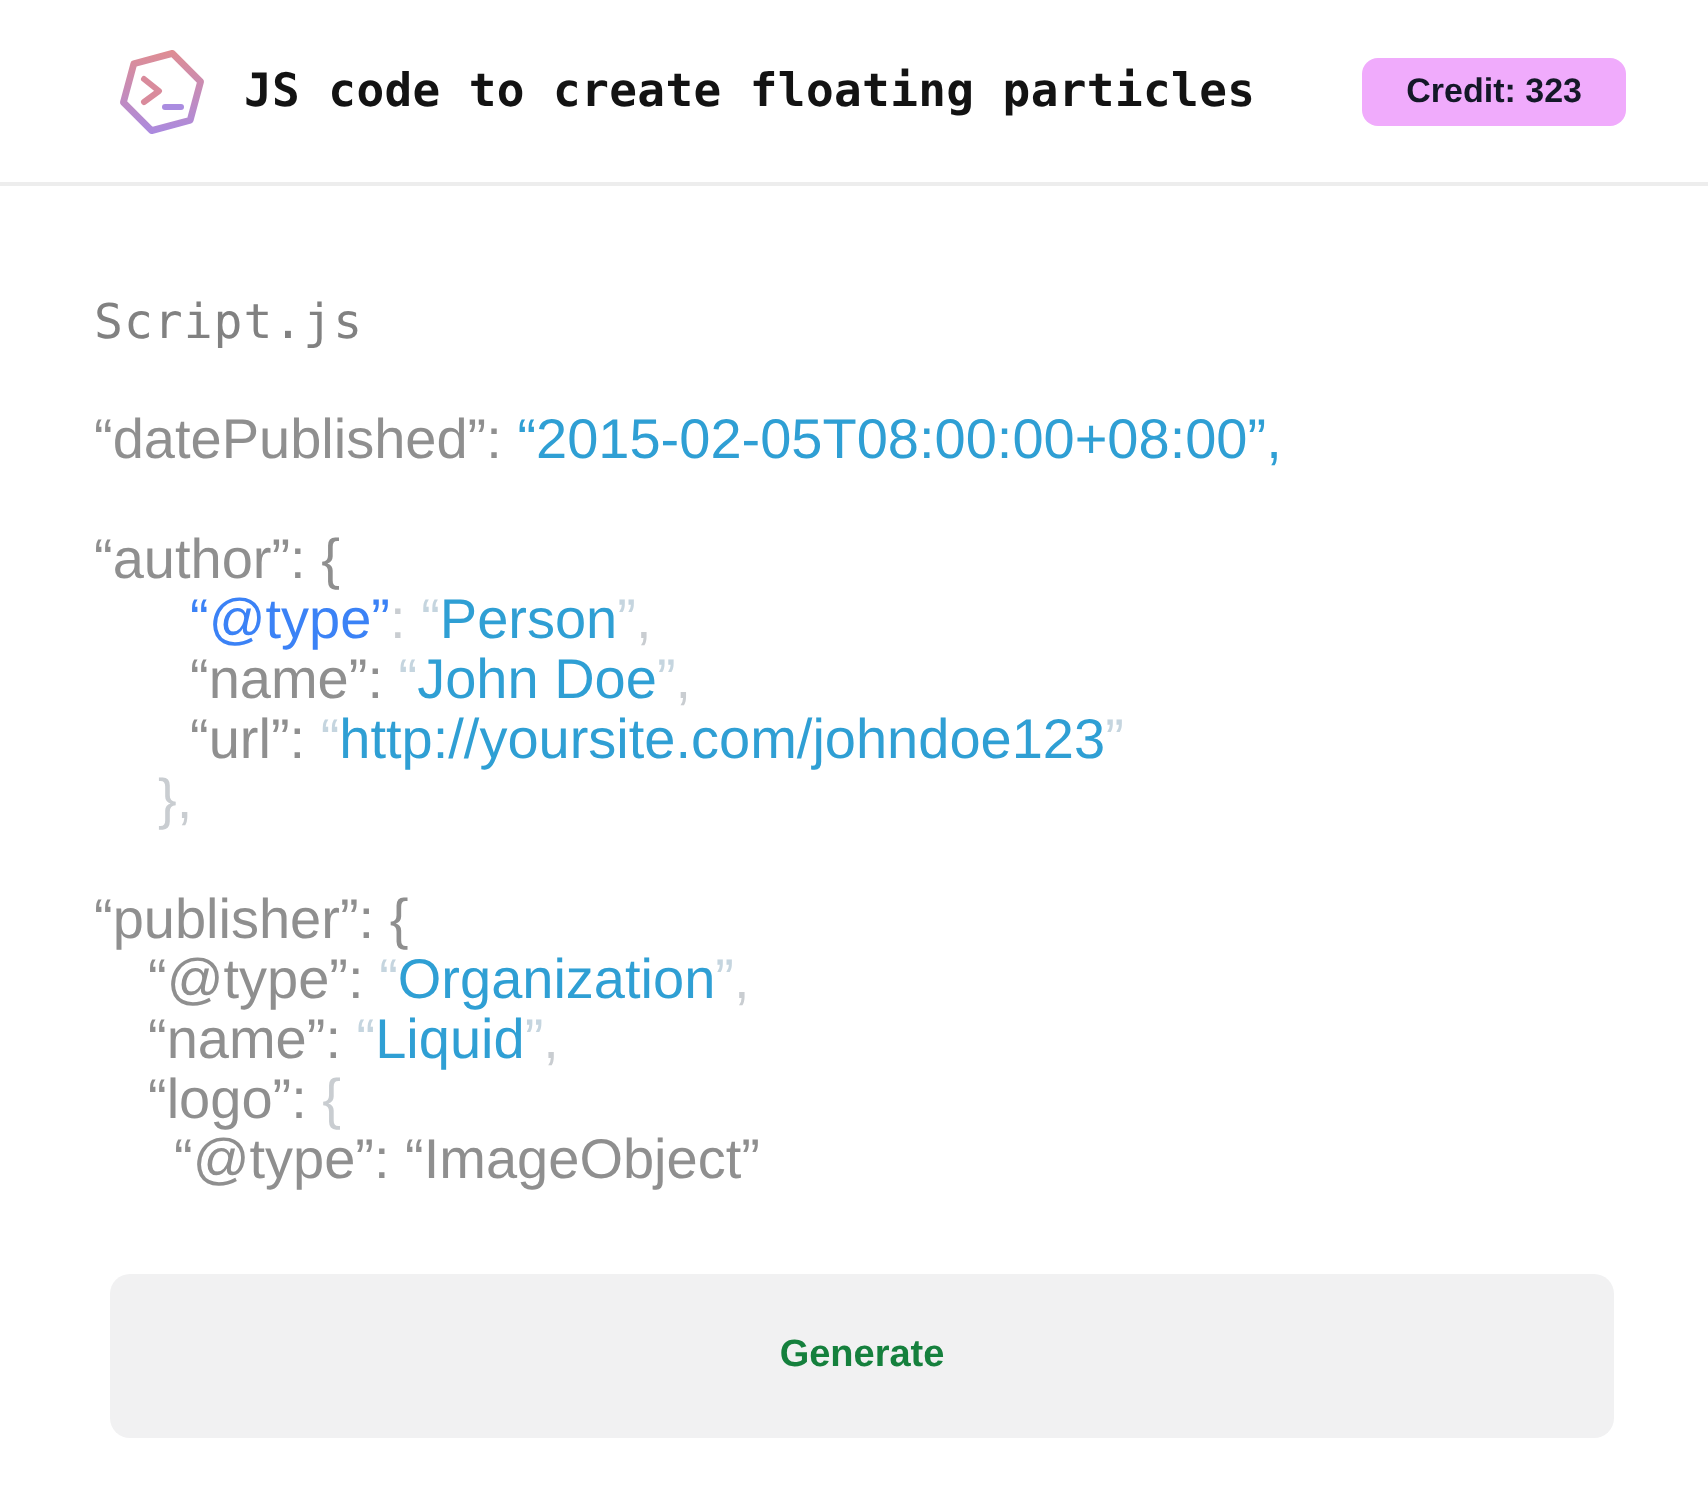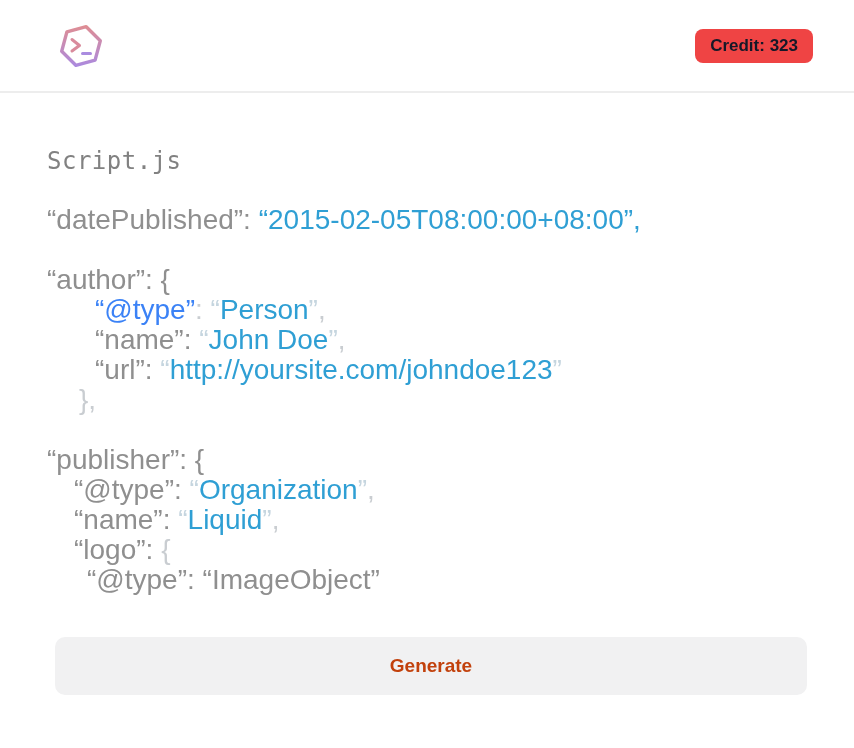--- a/index.html
+++ b/index.html
@@ -99,6 +99,7 @@
         <line x1="27.5" y1="33.5" x2="35.5" y2="33.5" stroke="#aa8ce0" stroke-width="3" stroke-linecap="round"></line>
       </svg>
     </span>
+    <div class="title">JS code to create floating particles</div>
     <div class="credit-badge">Credit: 323</div>
   </div>
 

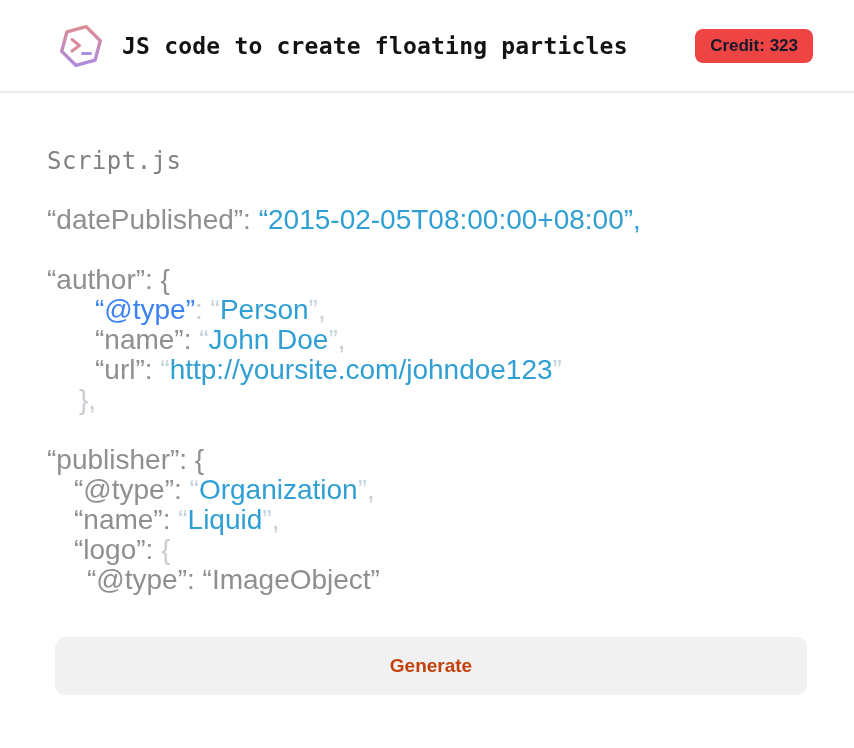--- a/index.html
+++ b/index.html
@@ -32,11 +32,11 @@
   }
   .credit-badge {
     margin-left: auto;
-    background: #ef4444;
+    background: #f0abfc;
     color: #141828;
     font-weight: 700;
     font-size: 17px;
-    padding: 7px 15px;
+    padding: 7px 22px;
     border-radius: 8px;
     white-space: nowrap;
   }

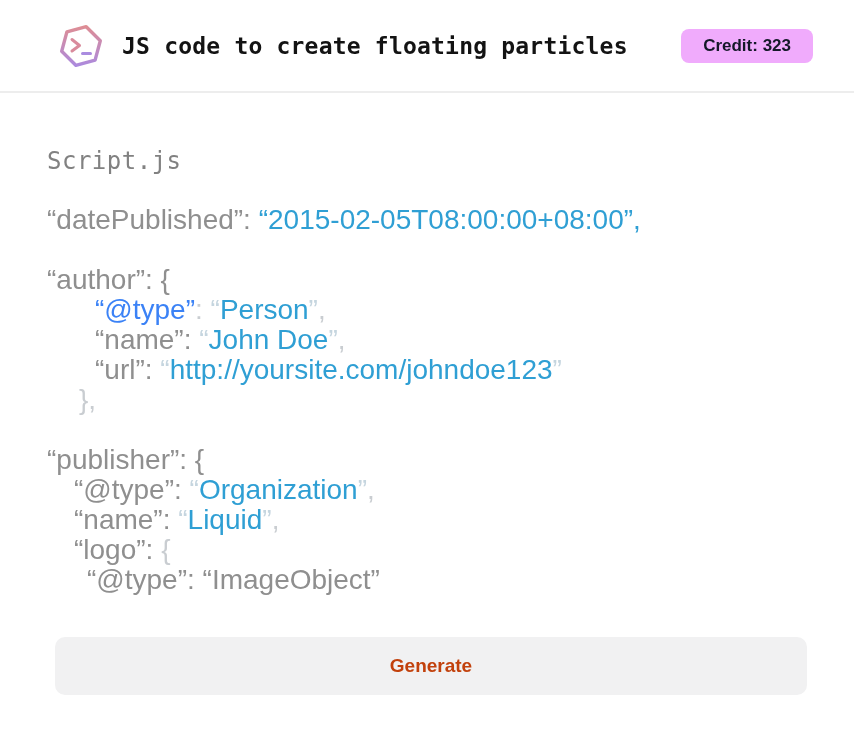--- a/index.html
+++ b/index.html
@@ -68,14 +68,14 @@
     left: 55px;
     top: 637px;
     width: 752px;
-    height: 58px;
+    height: 82px;
     background: #f1f1f2;
     border: none;
     border-radius: 10px;
     font-family: "Liberation Sans", sans-serif;
     font-weight: 700;
     font-size: 19px;
-    color: #c2410c;
+    color: #15803d;
     text-align: center;
     cursor: pointer;
   }

